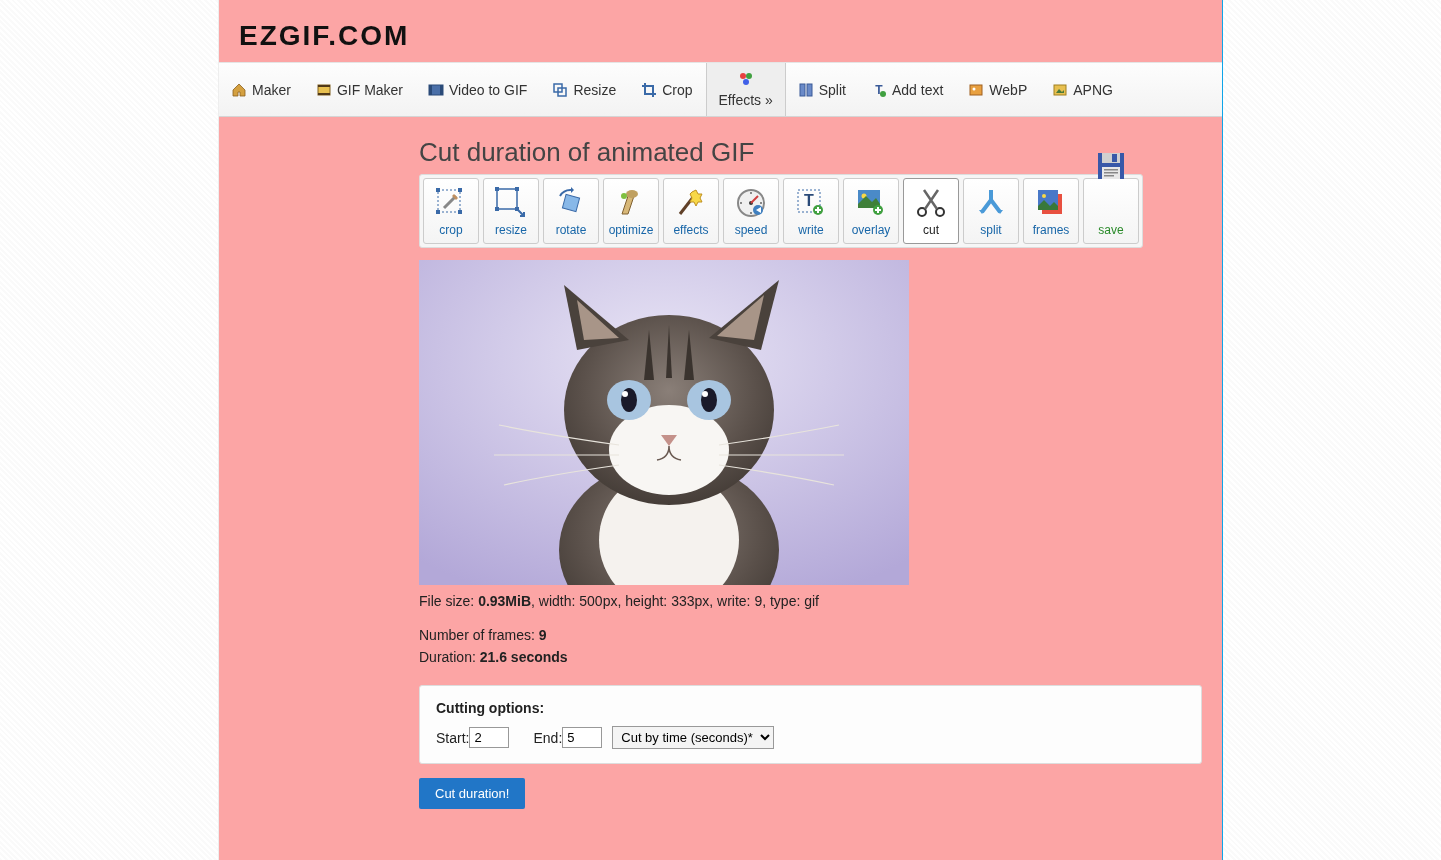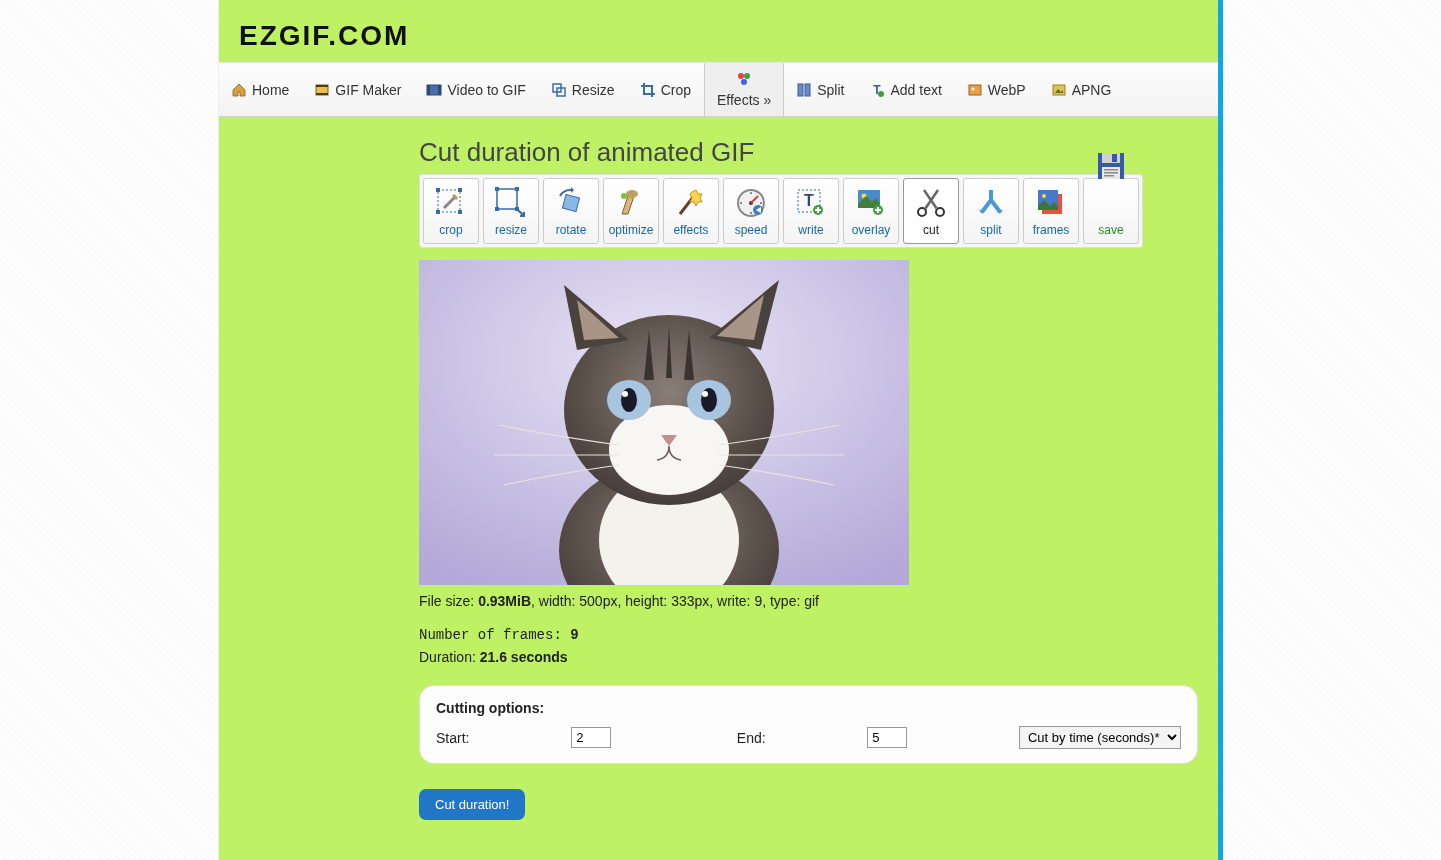--- a/index.html
+++ b/index.html
@@ -13,9 +13,9 @@
 .container {
   max-width: 1005px;
   margin: 0 auto;
-  background: #bef264;
+  background: #fca5a5;
   border-left: 1px solid #eee;
-  border-right: 5px solid #0ea5e9;
+  border-right: 1px solid #0ea5e9;
   min-height: 100vh;
 }
 .header {

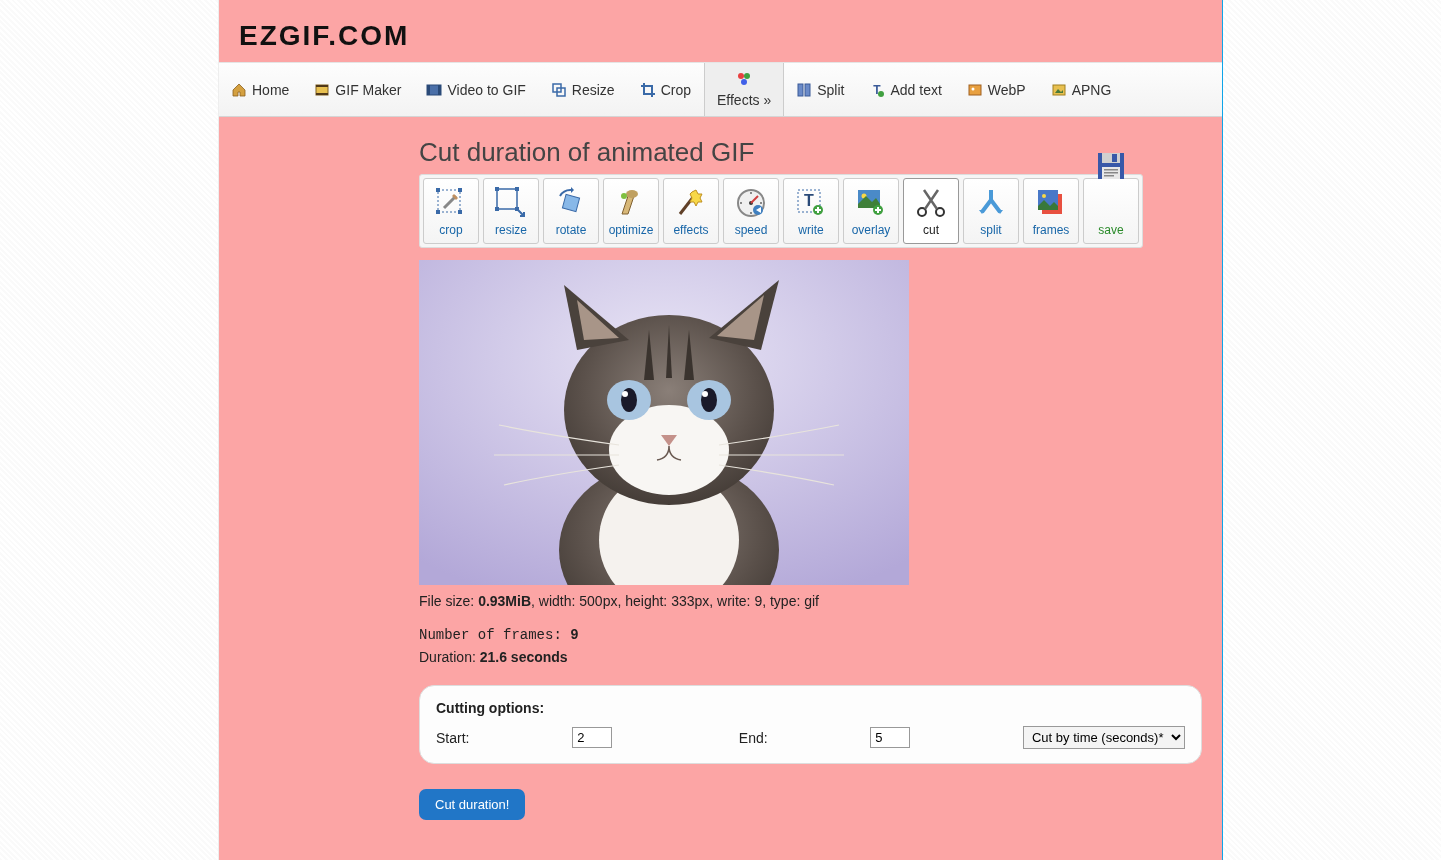--- a/index.html
+++ b/index.html
@@ -191,7 +191,7 @@
         <span class="nav-icon"><svg width="16" height="16">
             <path d="M2 8 L8 2 L14 8 L14 14 L9 14 L9 10 L7 10 L7 14 L2 14 Z" fill="#d4a040" stroke="#8a6020" stroke-width="0.8"></path>
           </svg></span>
-        <span>Home</span>
+        <span>Maker</span>
       </div>
       <div class="nav-item">
         <span class="nav-icon"><svg width="16" height="16">

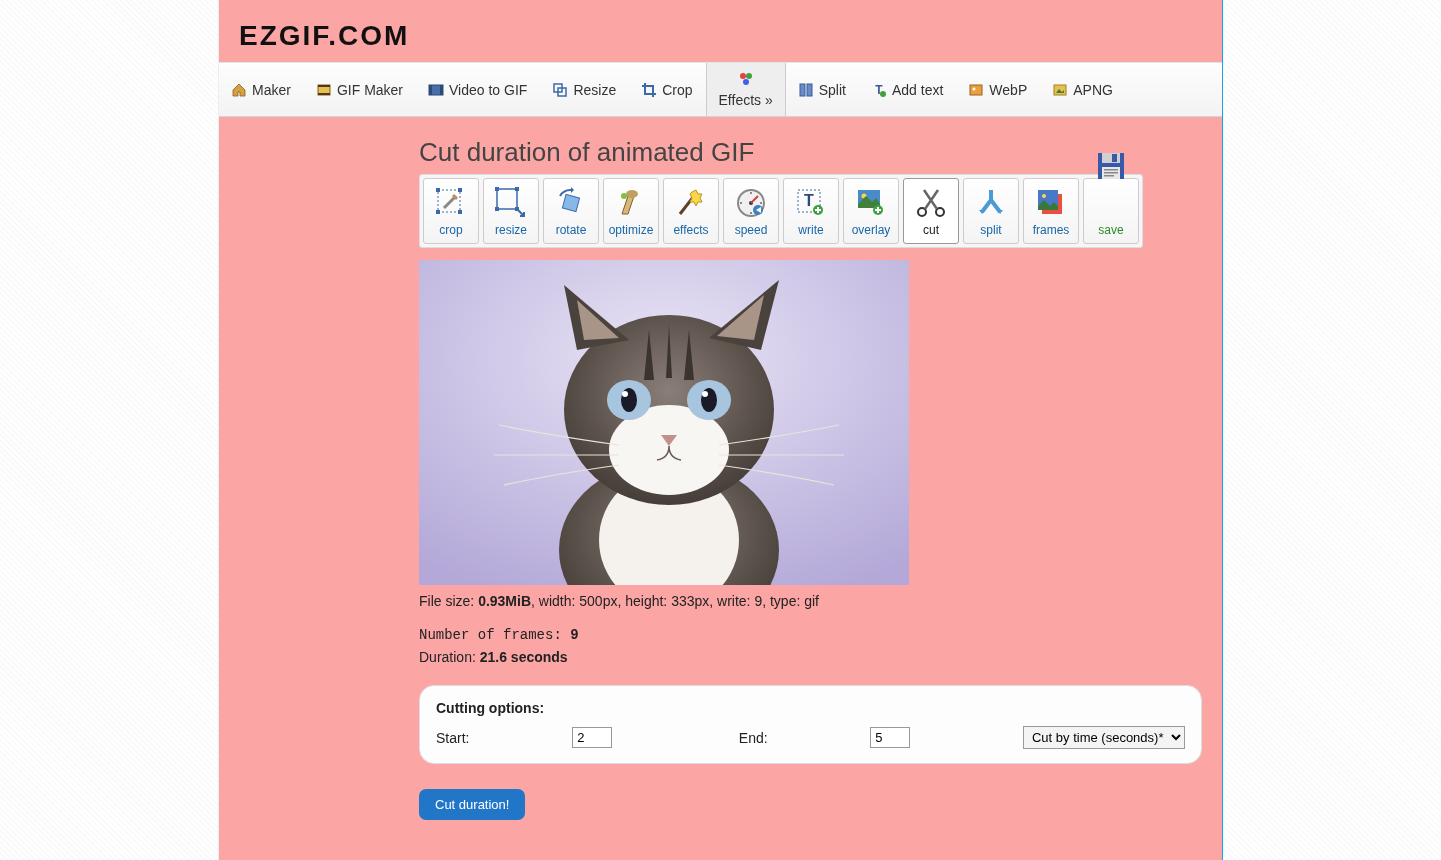--- a/index.html
+++ b/index.html
@@ -464,7 +464,7 @@
       <span>File size: </span><strong>0.93MiB</strong><span>, width: 500px, height: 333px, write: 9, type: gif</span>
     </p>
 
-    <p class="info-line" style="margin-top:18px;font-family:Liberation Mono, monospace;">
+    <p class="info-line" style="margin-top:18px;">
       <span>Number of frames: </span><strong>9</strong>
     </p>
     <p class="info-line">

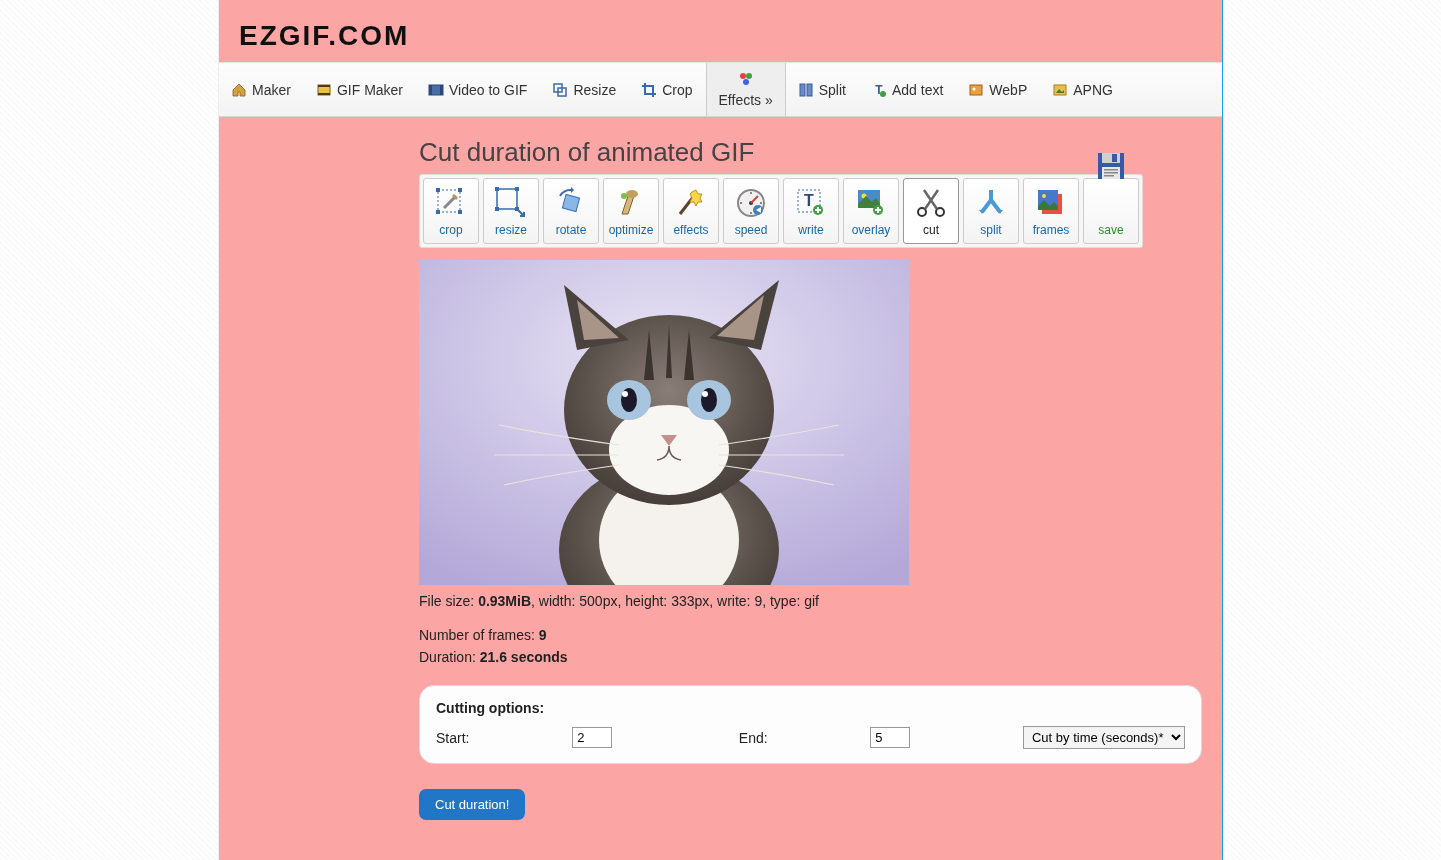--- a/index.html
+++ b/index.html
@@ -135,7 +135,7 @@
 .options-box {
   margin-top: 20px;
   border: 1px solid #ddd;
-  border-radius: 15px;
+  border-radius: 3px;
   padding: 14px 16px;
   background: #fdfdfd;
 }

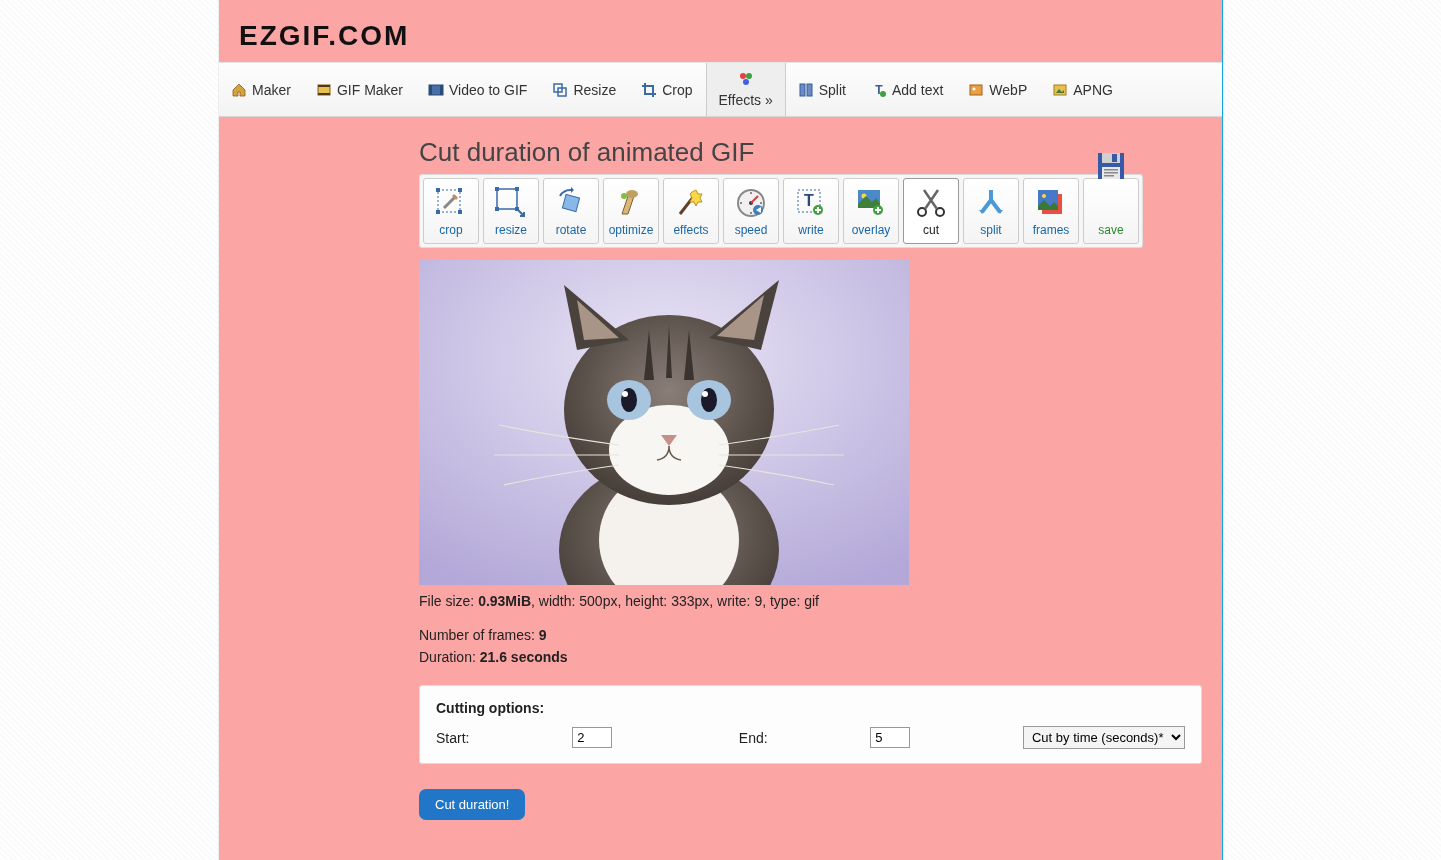--- a/index.html
+++ b/index.html
@@ -147,8 +147,7 @@
 .options-row {
   display: flex;
   align-items: center;
-  gap: 19px;
-  justify-content: space-between;
+  gap: 0;
 }
 .options-row label { font-size: 14px; color: #222; }
 .num-input {

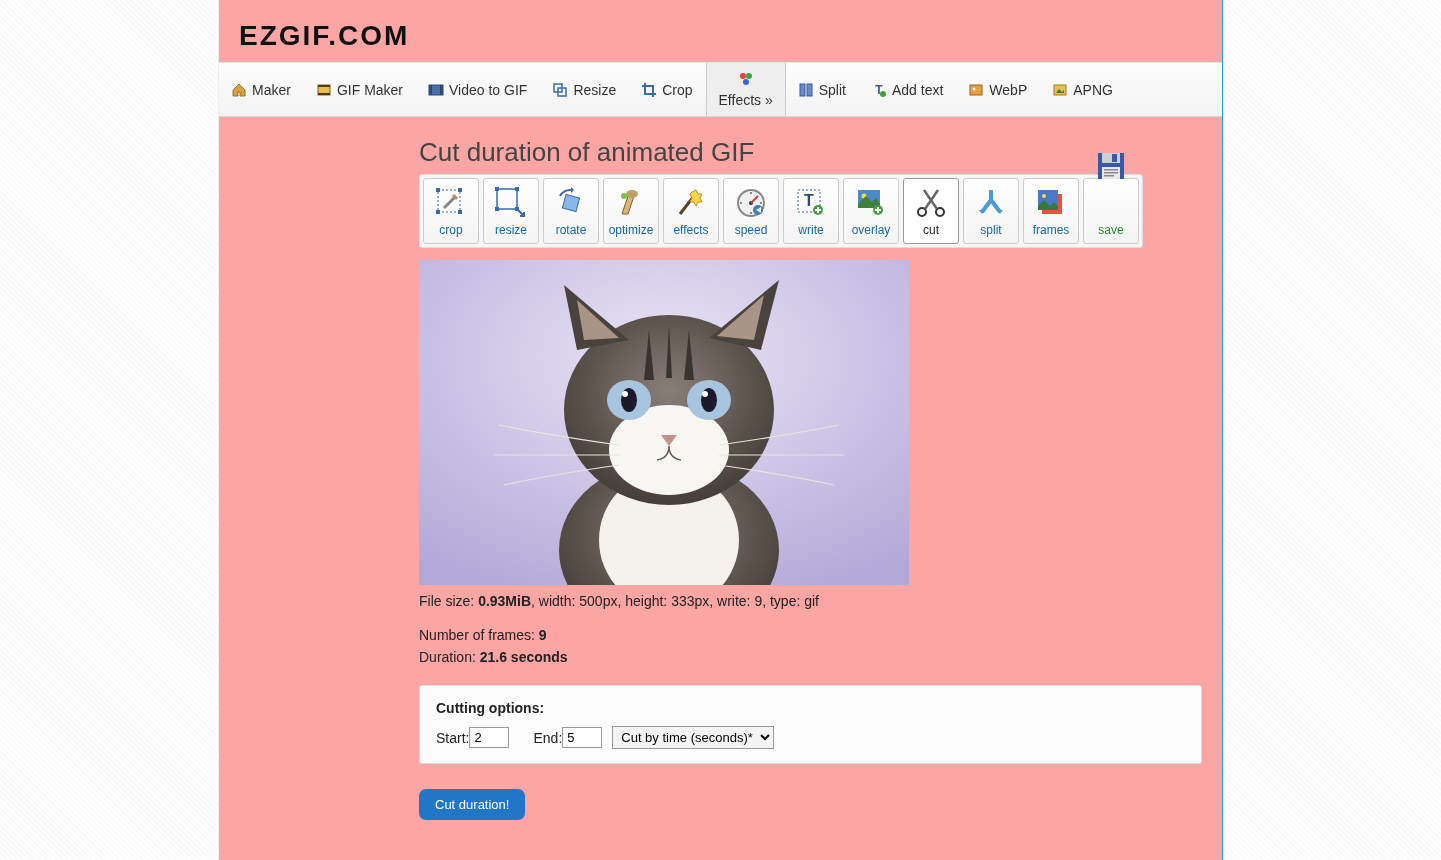--- a/index.html
+++ b/index.html
@@ -164,11 +164,11 @@
   font-size: 13px;
 }
 .submit-btn {
-  margin-top: 25px;
+  margin-top: 14px;
   background: #2176c7;
   color: #fff;
   border: none;
-  border-radius: 7px;
+  border-radius: 2px;
   padding: 8px 16px;
   font-size: 13px;
   cursor: pointer;

